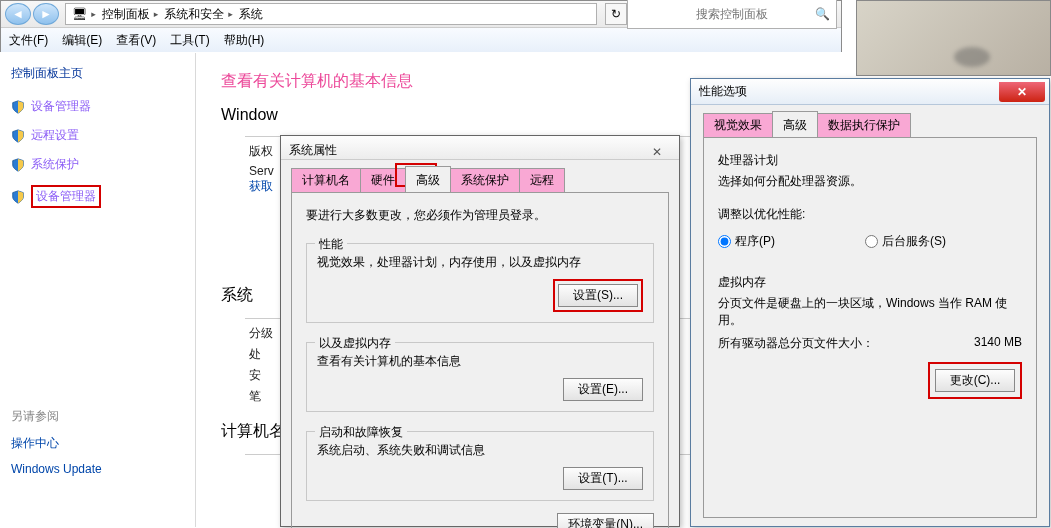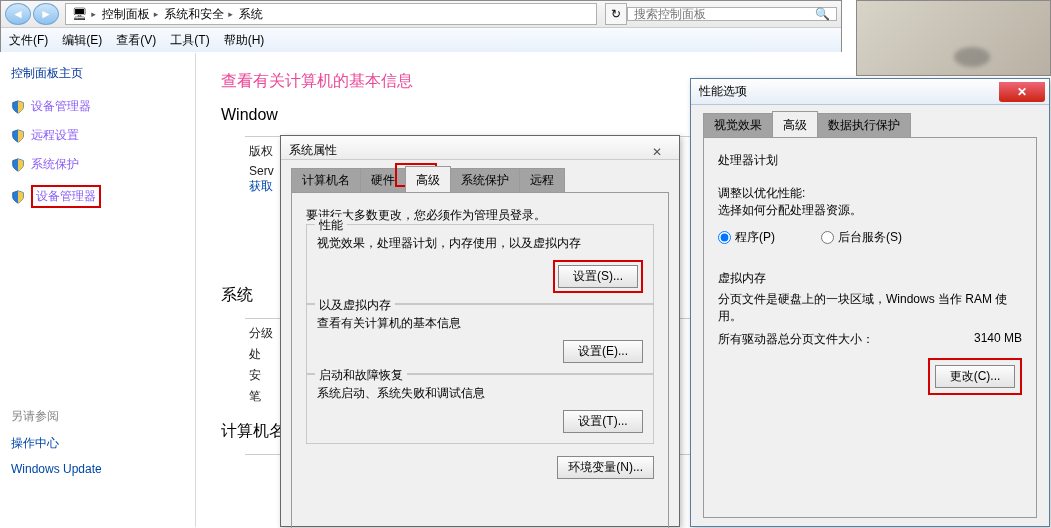--- a/index.html
+++ b/index.html
@@ -12,7 +12,7 @@
 .breadcrumb { flex: 1; height: 22px; border: 1px solid #b0b0b0; background: #fff; display:flex; align-items:center; padding: 0 6px; margin: 0 4px; gap: 6px; }
 .breadcrumb span { display:flex; align-items:center; gap:4px; }
 .bc-arrow { color:#555; font-size:9px; }
-.searchbox { width:210px; height:14px; border:1px solid #b0b0b0; background:#fff; display:flex; align-items:center; padding:0 6px; color:#777; position: relative; }
+.searchbox { width:210px; height:30px; border:1px solid #b0b0b0; background:#fff; display:flex; align-items:center; padding:0 6px; color:#777; position: relative; justify-content: center; }
 .searchbox .mag { position:absolute; right:6px; color:#555; }
 .refreshbtn { width:22px; height:22px; border:1px solid #b0b0b0; margin-left:4px; display:flex; align-items:center; justify-content:center; background:#f7f7f7; }
 

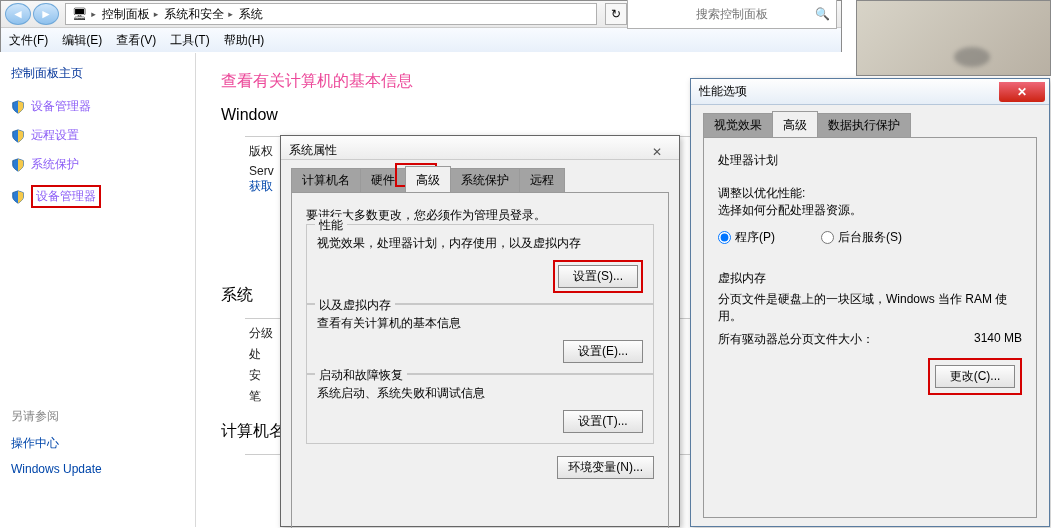--- a/index.html
+++ b/index.html
@@ -43,7 +43,7 @@
 .sysprop-title .x { width:28px; text-align:center; font-family:Arial; color:#555; cursor:pointer; }
 .sysprop-body { padding:6px 10px 0 10px; }
 .tabs { display:flex; border-bottom:1px solid #9a9a9a; position: relative; }
-.tab { padding:3px 10px; border:1px solid #9a9a9a; border-bottom:none; background:#a3a3a3; margin-right:-1px; margin-top:2px; position: relative; }
+.tab { padding:3px 10px; border:1px solid #9a9a9a; border-bottom:none; background:#f9a8d4; margin-right:-1px; margin-top:2px; position: relative; }
 .tab.active { background:#f0f0f0; margin-top:0; z-index:2; padding-top:5px; }
 .tab-highlight { position:absolute; border:2px solid #d40000; pointer-events:none; }
 .tabpane { border:1px solid #9a9a9a; border-top:none; padding:14px 14px 8px 14px; height:340px; overflow: hidden; }

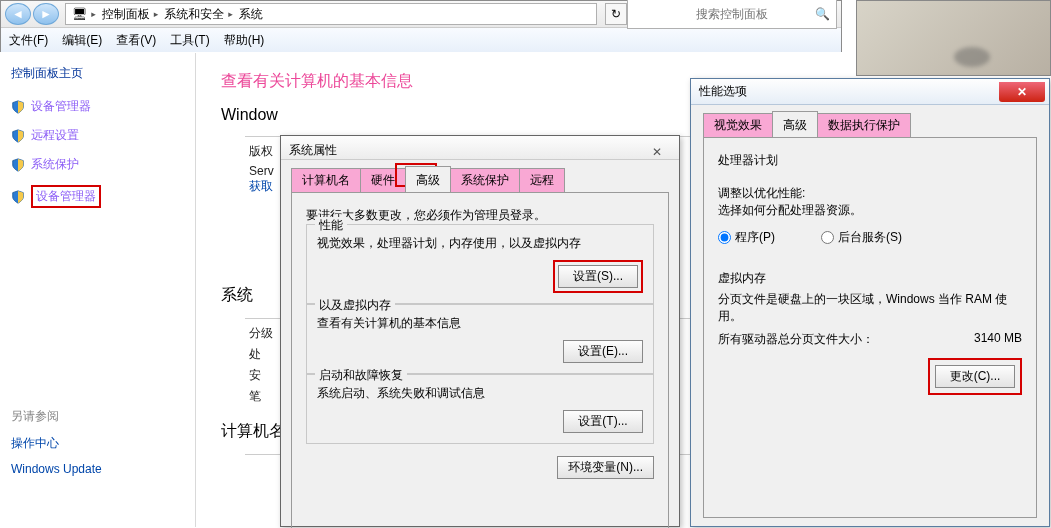--- a/index.html
+++ b/index.html
@@ -235,8 +235,8 @@
     </div>
     <div class="tabpane2">
       <div style="margin-bottom:4px;">处理器计划</div>
+      <div>选择如何分配处理器资源。</div>
       <div style="margin-top:16px;">调整以优化性能:</div>
-      <div>选择如何分配处理器资源。</div>
       <div class="radio-row">
         <label>
             <input type="radio" checked="" style="">

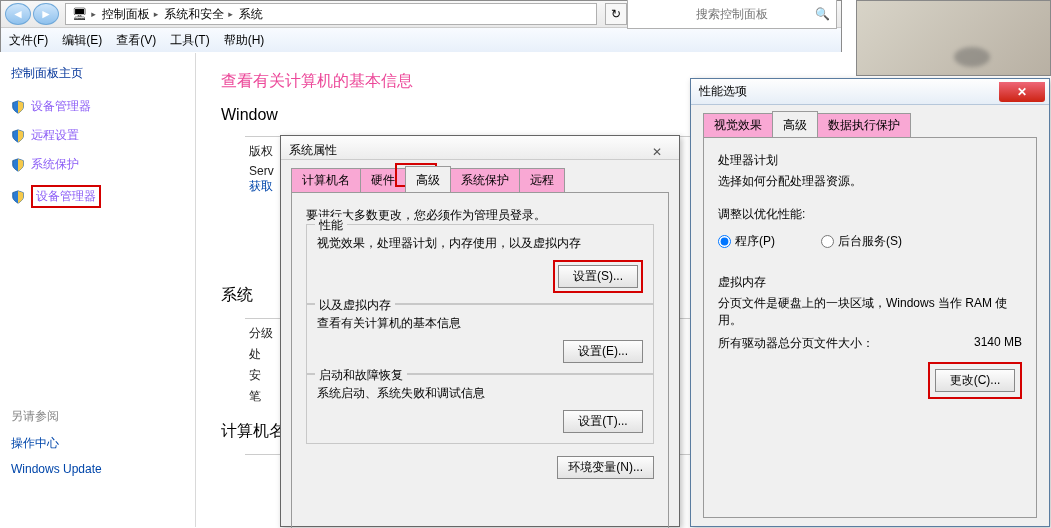--- a/index.html
+++ b/index.html
@@ -47,7 +47,7 @@
 .tab.active { background:#f0f0f0; margin-top:0; z-index:2; padding-top:5px; }
 .tab-highlight { position:absolute; border:2px solid #d40000; pointer-events:none; }
 .tabpane { border:1px solid #9a9a9a; border-top:none; padding:14px 14px 8px 14px; height:340px; overflow: hidden; }
-.group { border:1px solid #c8c8c8; padding:10px 10px 10px 10px; margin-top:0; position:relative; }
+.group { border:1px solid #c8c8c8; padding:10px 10px 10px 10px; margin-top:19px; position:relative; }
 .group-title { position:absolute; top:-8px; left:8px; background:#f0f0f0; padding:0 4px; }
 .group p { margin-bottom:8px; }
 .btnrow { text-align:right; }

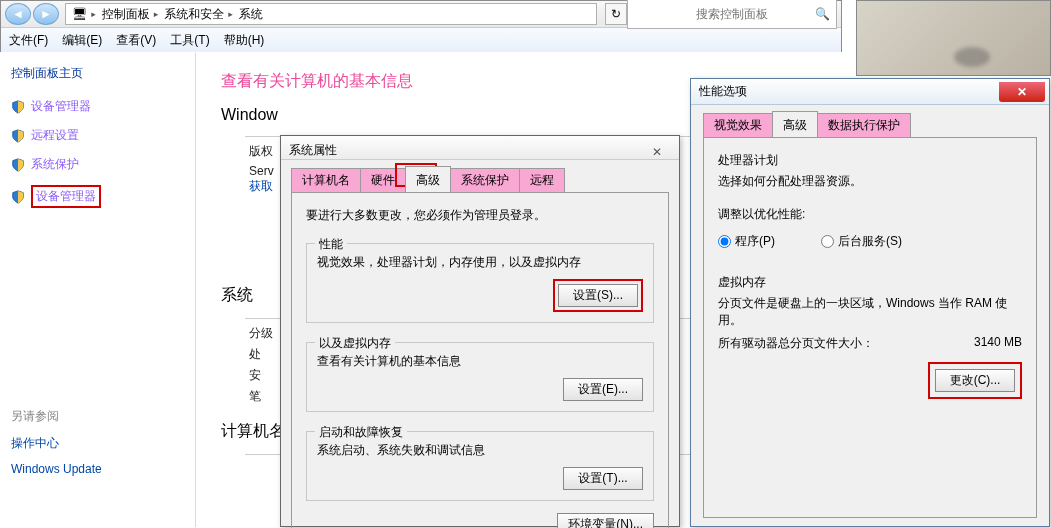--- a/index.html
+++ b/index.html
@@ -61,7 +61,7 @@
 .perf-body { padding:6px 12px; }
 .perf .tabs2 { display:flex; border-bottom:1px solid #9a9a9a; }
 .perf .tabpane2 { border:1px solid #9a9a9a; border-top:none; padding:14px; height:380px; }
-.radio-row { display:flex; gap:46px; margin-top:10px; }
+.radio-row { display:flex; gap:90px; margin-top:10px; }
 .radio-row label { display:flex; align-items:center; gap:4px; }
 .vm-block { margin-top:24px; }
 .vm-row { display:flex; justify-content:space-between; margin-top:6px; }

